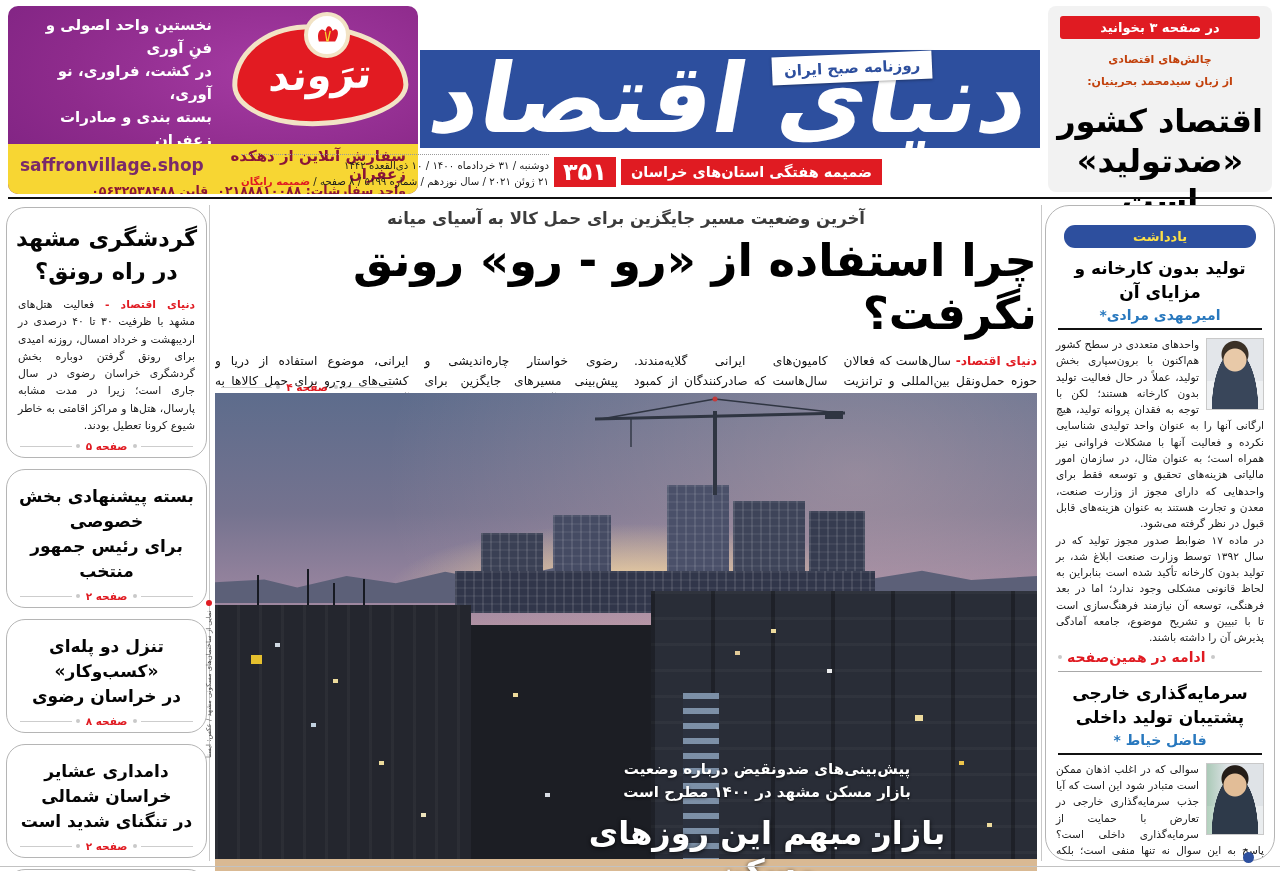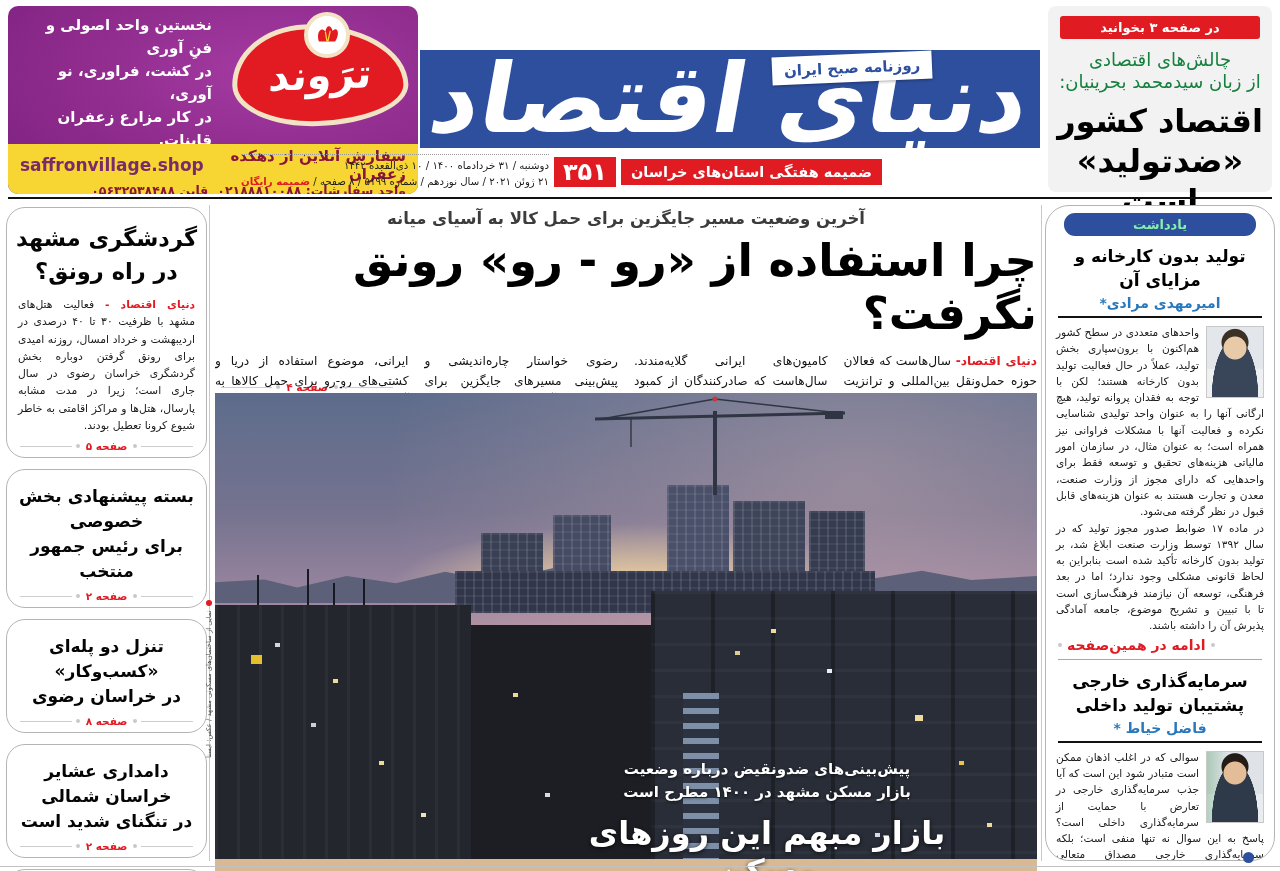--- a/index.html
+++ b/index.html
@@ -63,7 +63,7 @@
          border-radius:8px; text-align:center; padding:10px 8px 0;}
   .promo-banner{background:var(--red); color:#fff; font-size:13px; font-weight:bold; border-radius:3px;
                 padding:4px 0; margin:0 4px 10px;}
-  .promo-kicker{color:#15803d; font-size:18px; font-weight:normal; line-height:22px;}
+  .promo-kicker{color:#c2410c; font-size:11px; font-weight:bold; line-height:22px;}
   .promo-title{color:#000; font-size:32px; font-weight:bold; line-height:40px; margin-top:8px;
                white-space:pre-line; letter-spacing:-.5px;}
 

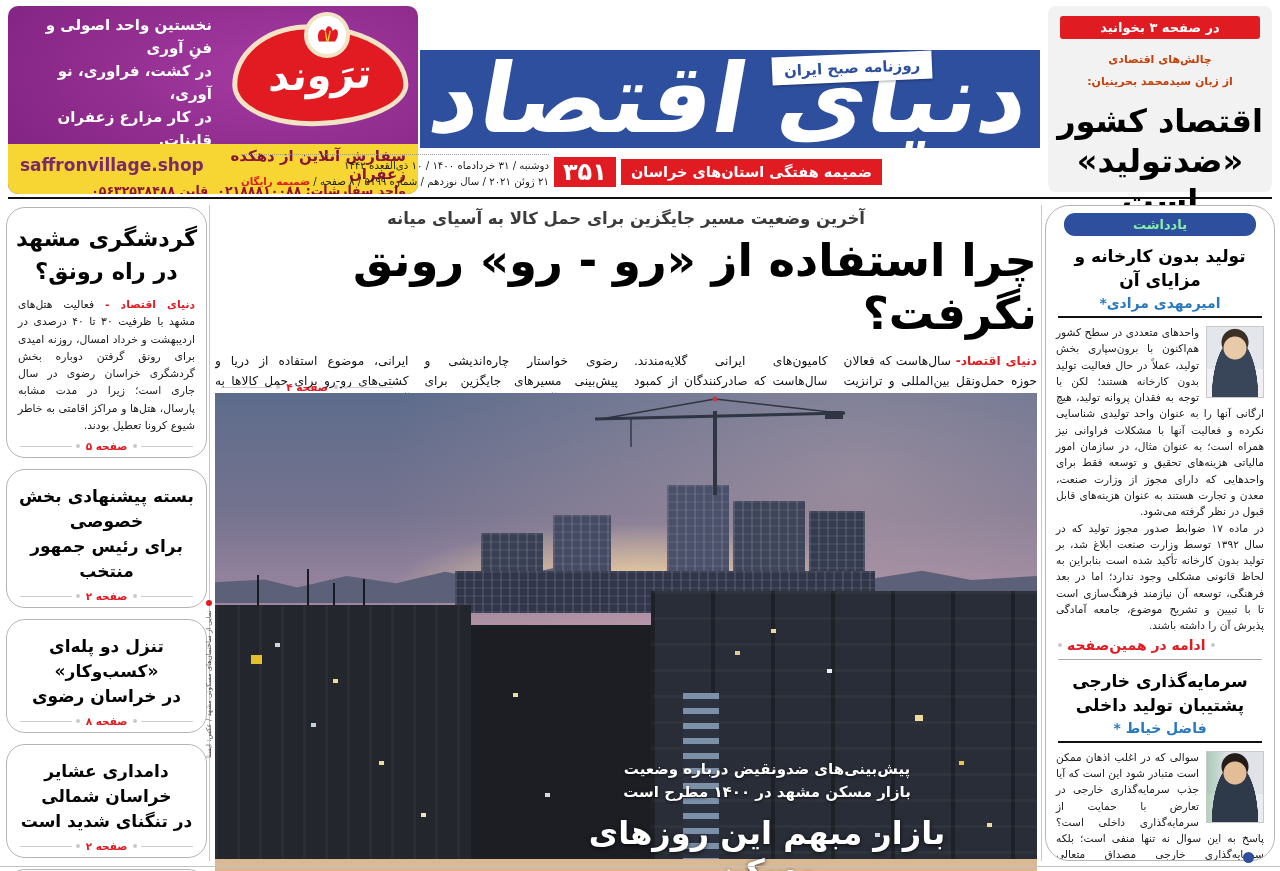--- a/index.html
+++ b/index.html
@@ -200,6 +200,7 @@
       <div class="ad-text">
         <div>نخستین واحد اصولی و فنِ آوری</div>
         <div>در کشت، فراوری، نو آوری،</div>
+        <div>بسته بندی و صادرات زعفران</div>
         <div>در کار مزارع زعفران قاینات.</div>
 
       </div>

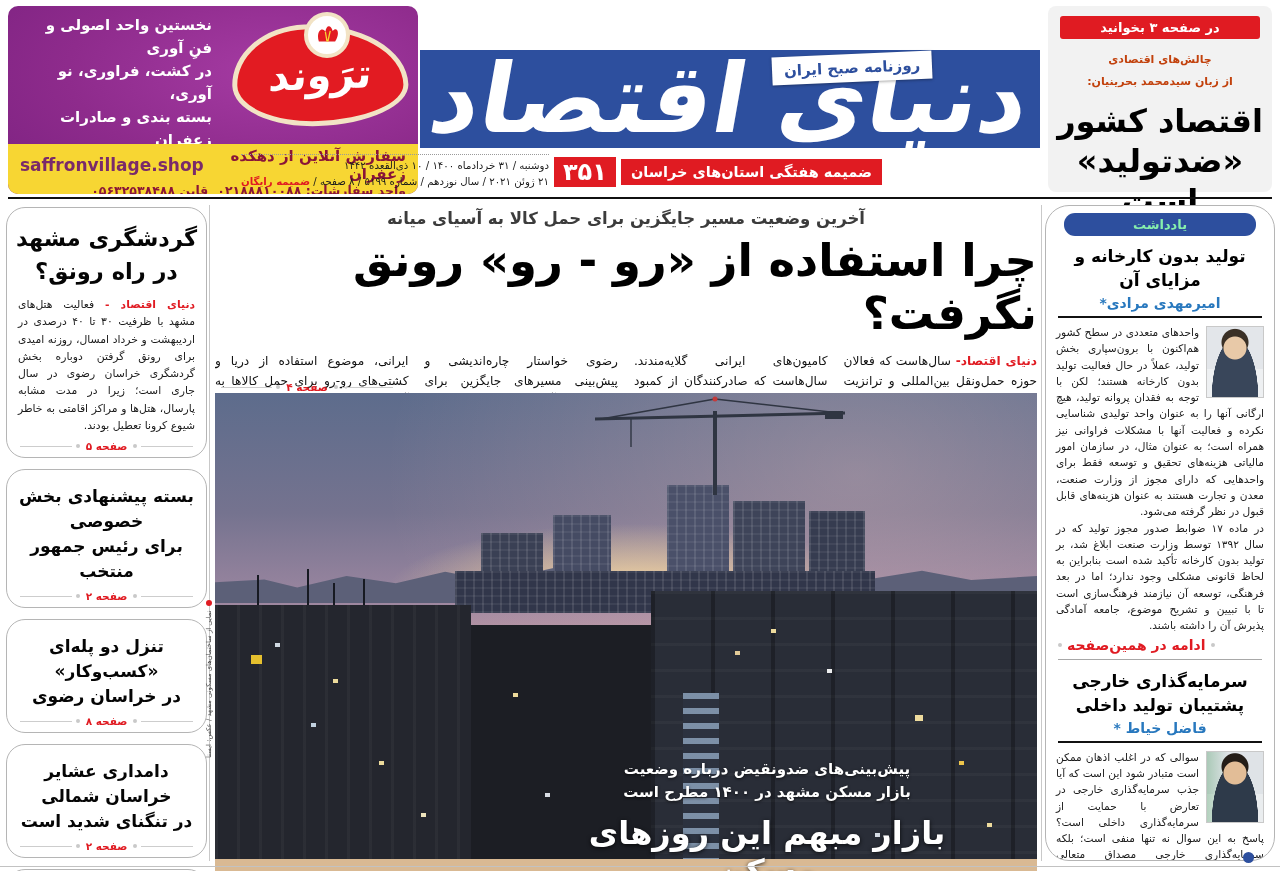--- a/index.html
+++ b/index.html
@@ -153,8 +153,8 @@
   
   .notes{position:absolute; left:1045px; top:205px; width:230px; height:656px; background:#fff;
          border:1px solid var(--rail-border); border-radius:24px; padding:7px 10px; overflow:hidden;}
-  .note-head{background:var(--blue); color:#86efac; text-align:center; font-size:13px; font-weight:bold;
-             border-radius:11px; padding:4px 0; margin:0 8px 8px;}
+  .note-head{background:var(--blue); color:#fde047; text-align:center; font-size:13px; font-weight:bold;
+             border-radius:11px; padding:4px 0; margin:12px 8px 8px;}
   .note-title{font-size:17px; font-weight:bold; text-align:center; line-height:24px; color:#000;
               white-space:pre-line;}
   .note-author{color:#2878be; font-size:14px; font-weight:bold; text-align:center; margin:3px 0 5px;}

